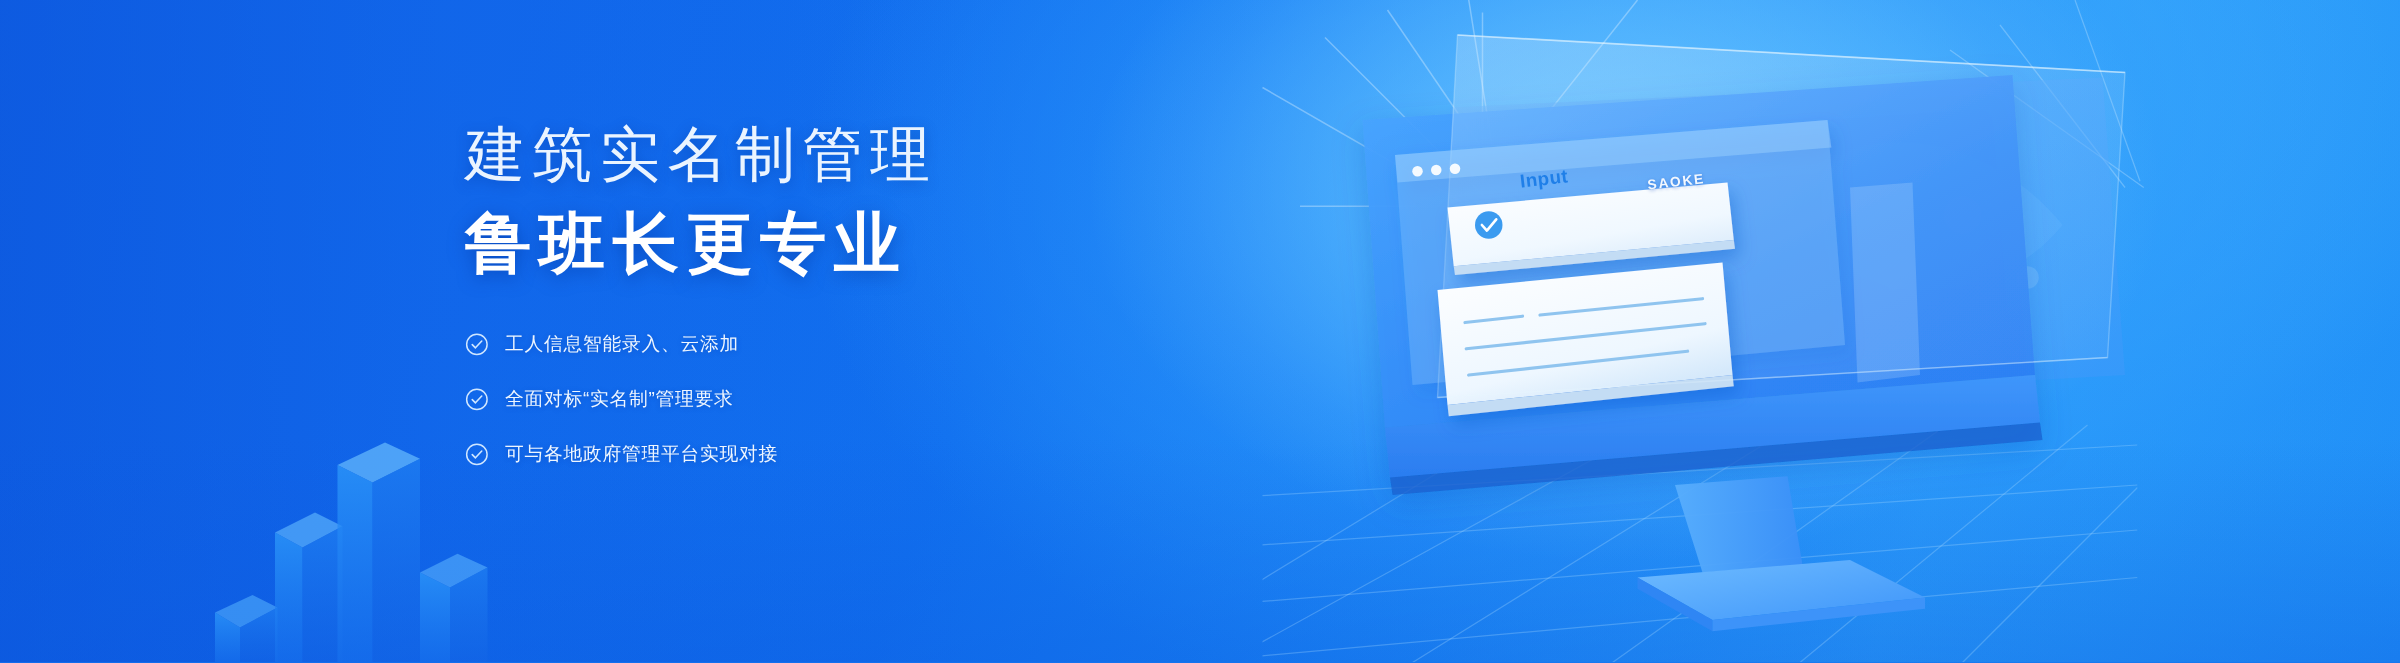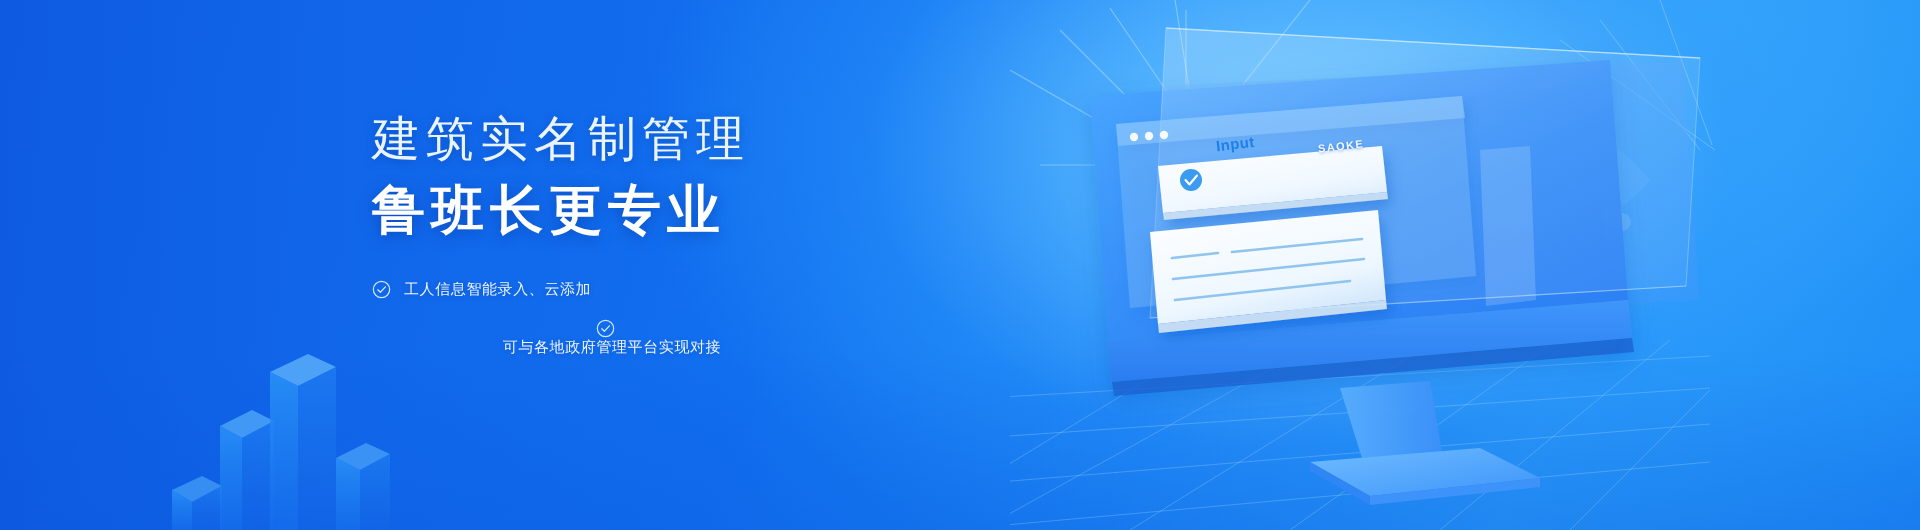--- a/index.html
+++ b/index.html
@@ -38,7 +38,7 @@
   
   .copy {
     position:absolute;
-    left:372px; top:110px;
+    left:372px; top:96px;
     width:480px;
   }
   .headline-1 {

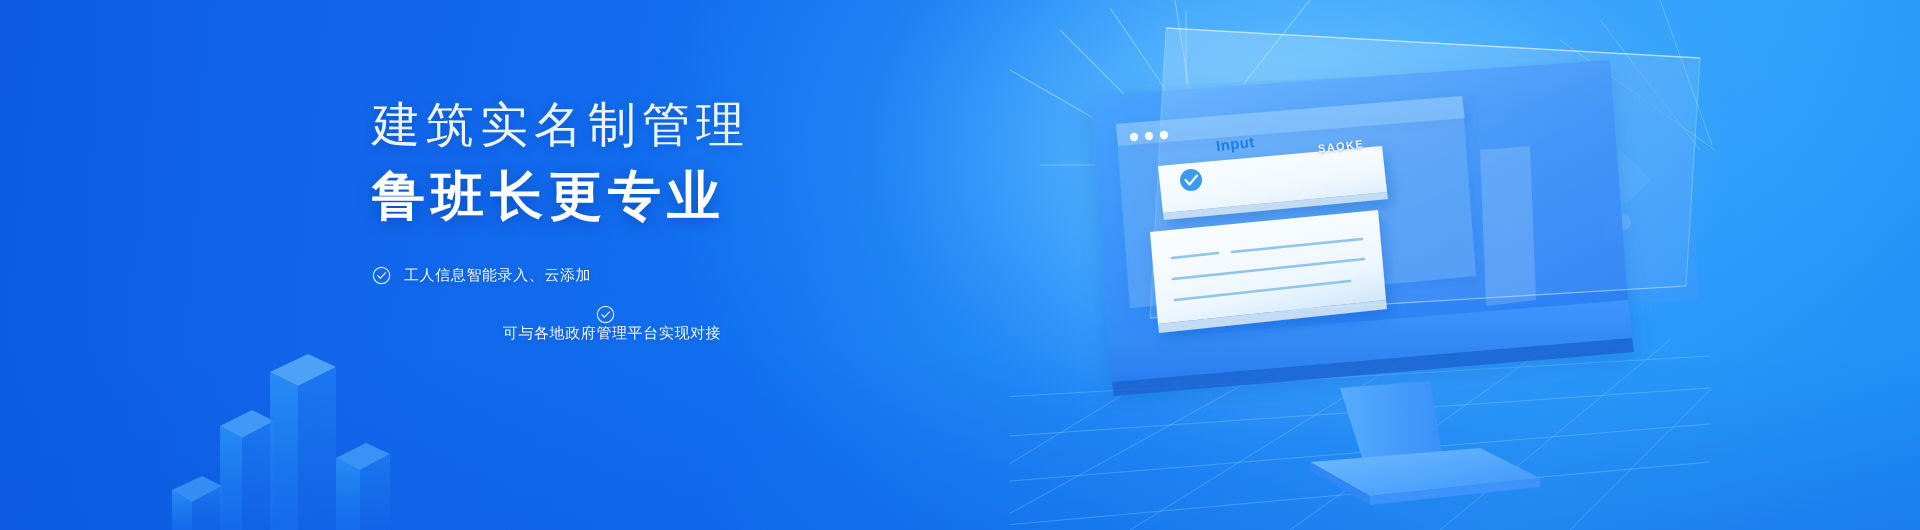--- a/index.html
+++ b/index.html
@@ -208,6 +208,13 @@
         <span class="bullet-text">工人信息智能录入、云添加</span>
       </div>
 
+      <div class="bullet">
+        <svg class="bullet-icon" viewBox="0 0 20 20">
+          <circle cx="10" cy="10" r="8.6" fill="none" stroke="#cfe6ff" stroke-width="1.25"></circle>
+          <polyline points="6.1,10.2 8.8,12.9 14.1,7.2" fill="none" stroke="#cfe6ff" stroke-width="1.35" stroke-linecap="round" stroke-linejoin="round"></polyline>
+        </svg>
+        <span class="bullet-text">全面对标“实名制”管理要求</span>
+      </div>
 
       <div class="bullet">
         <svg class="bullet-icon" viewBox="0 0 20 20">

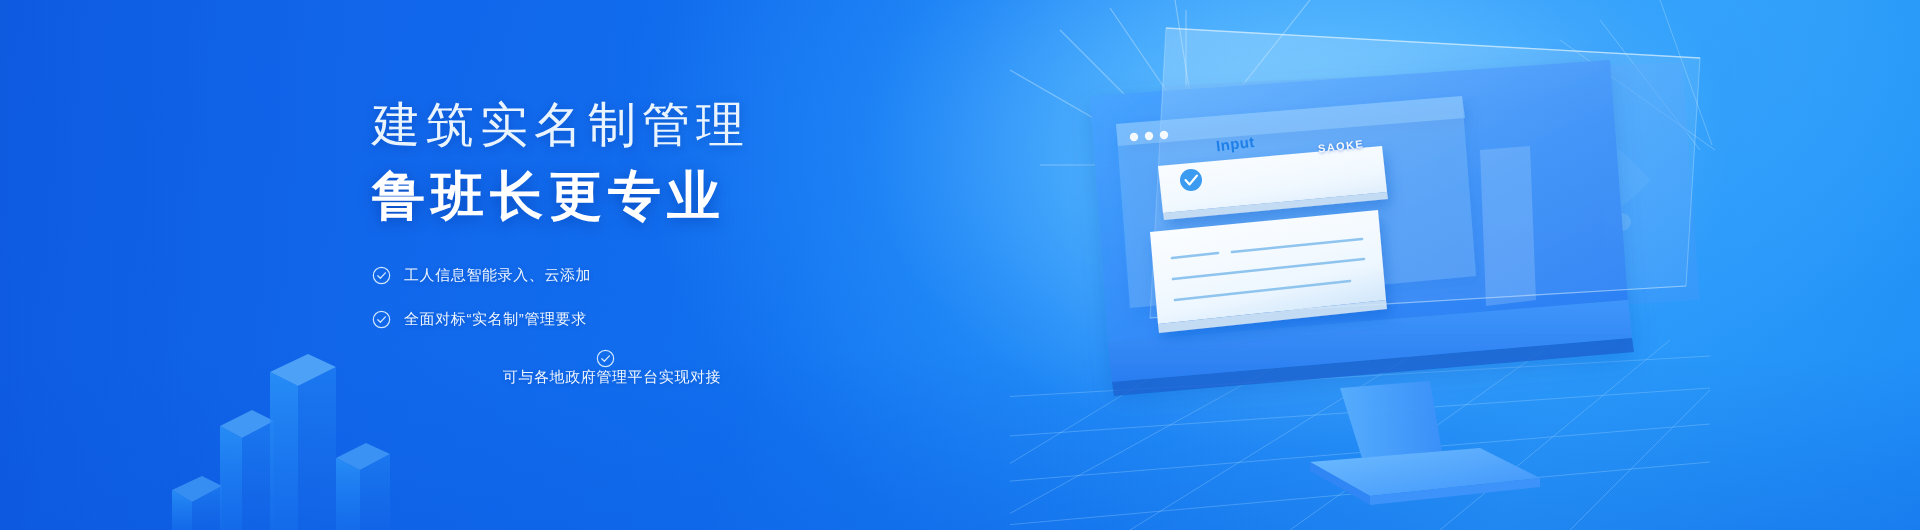--- a/index.html
+++ b/index.html
@@ -68,7 +68,7 @@
     height:28px;
     margin-bottom:16px;
   }
-  .bullet:last-child { margin-bottom:0;flex-direction:column; }
+  .bullet:last-child { margin-bottom:0; }
   .bullet-icon {
     width:19px; height:19px;
     flex:0 0 19px;

